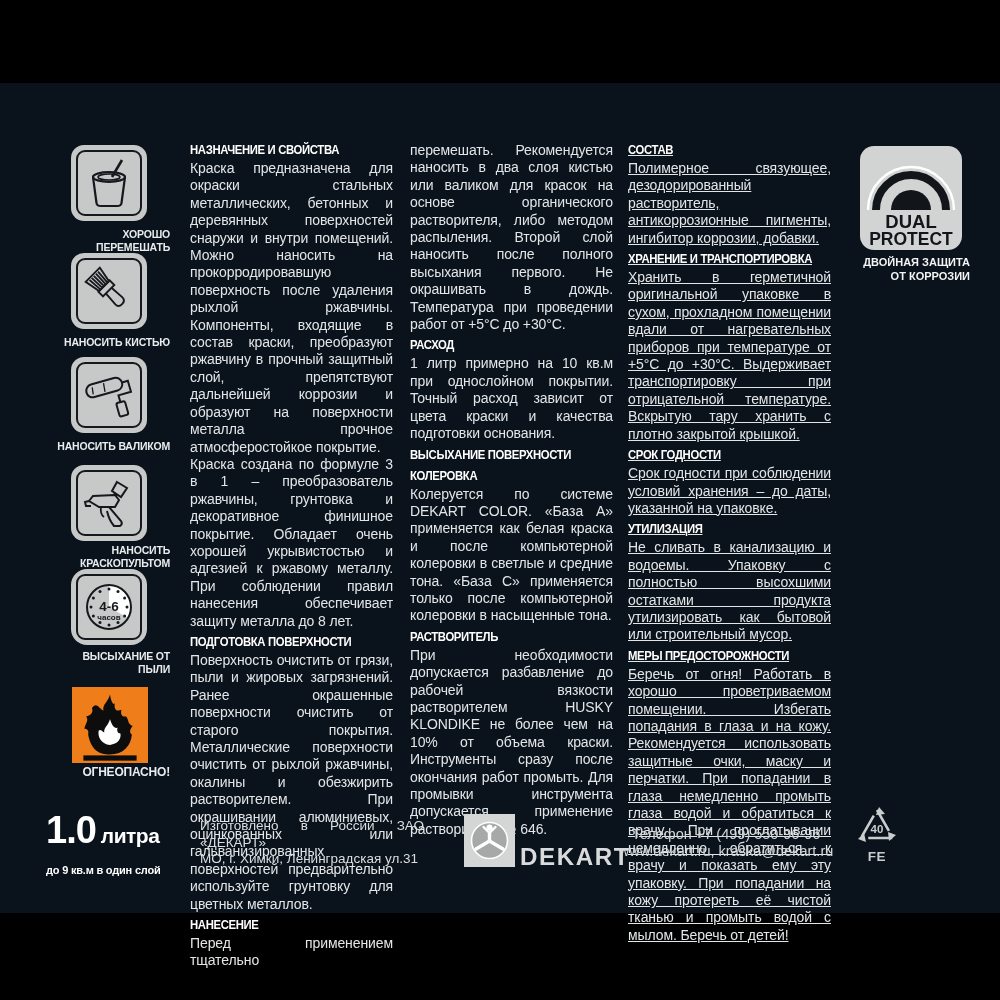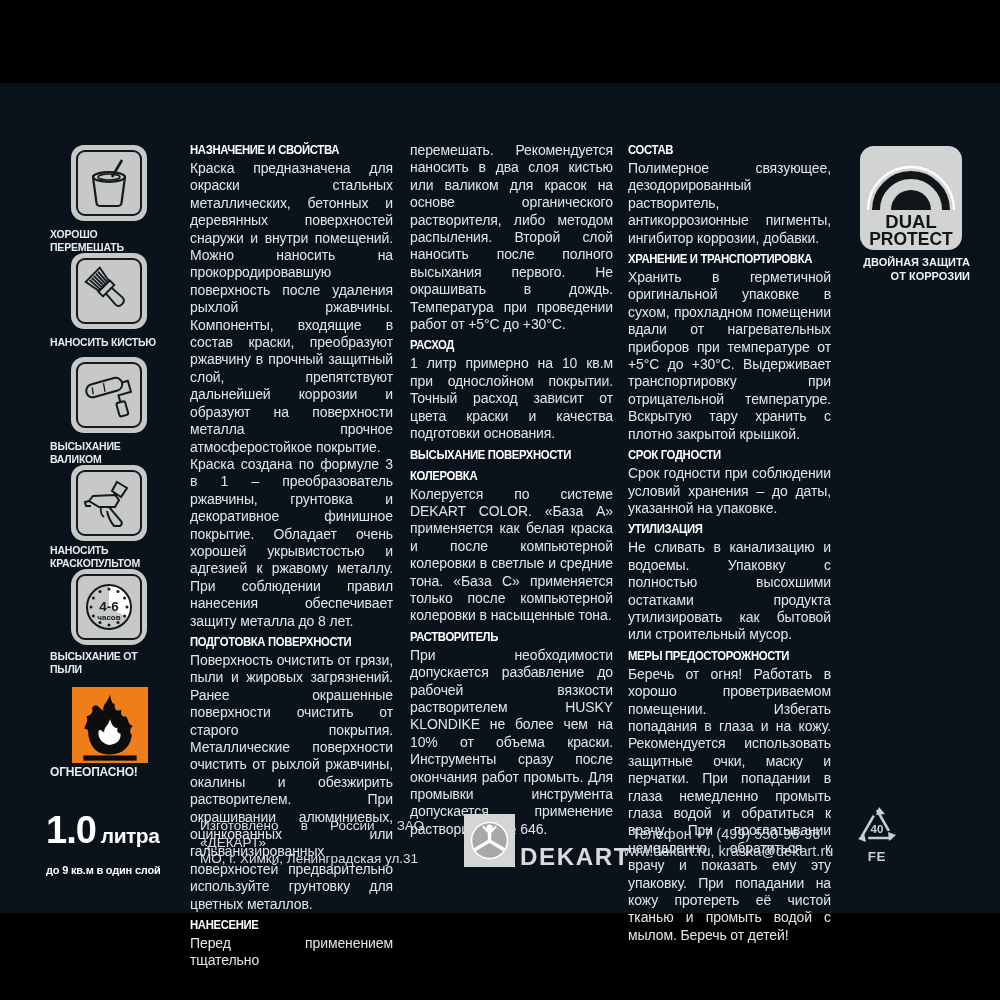--- a/index.html
+++ b/index.html
@@ -176,7 +176,7 @@
     <p>При необходимости допускается разбавление до рабочей вязкости растворителем HUSKY KLONDIKE не более чем на 10% от объема краски. Инструменты сразу после окончания работ промыть. Для промывки инструмента допускается применение растворителя № 646.</p>
   </div>
 
-  <div class="col" style="left:628px;">
+  <div class="col" style="left:628px;text-decoration:underline;">
     <h3 class="first">СОСТАВ</h3>
     <p>Полимерное связующее, дезодорированный растворитель, антикоррозионные пигменты, ингибитор коррозии, добавки.</p>
     <h3>ХРАНЕНИЕ И ТРАНСПОРТИРОВКА</h3>

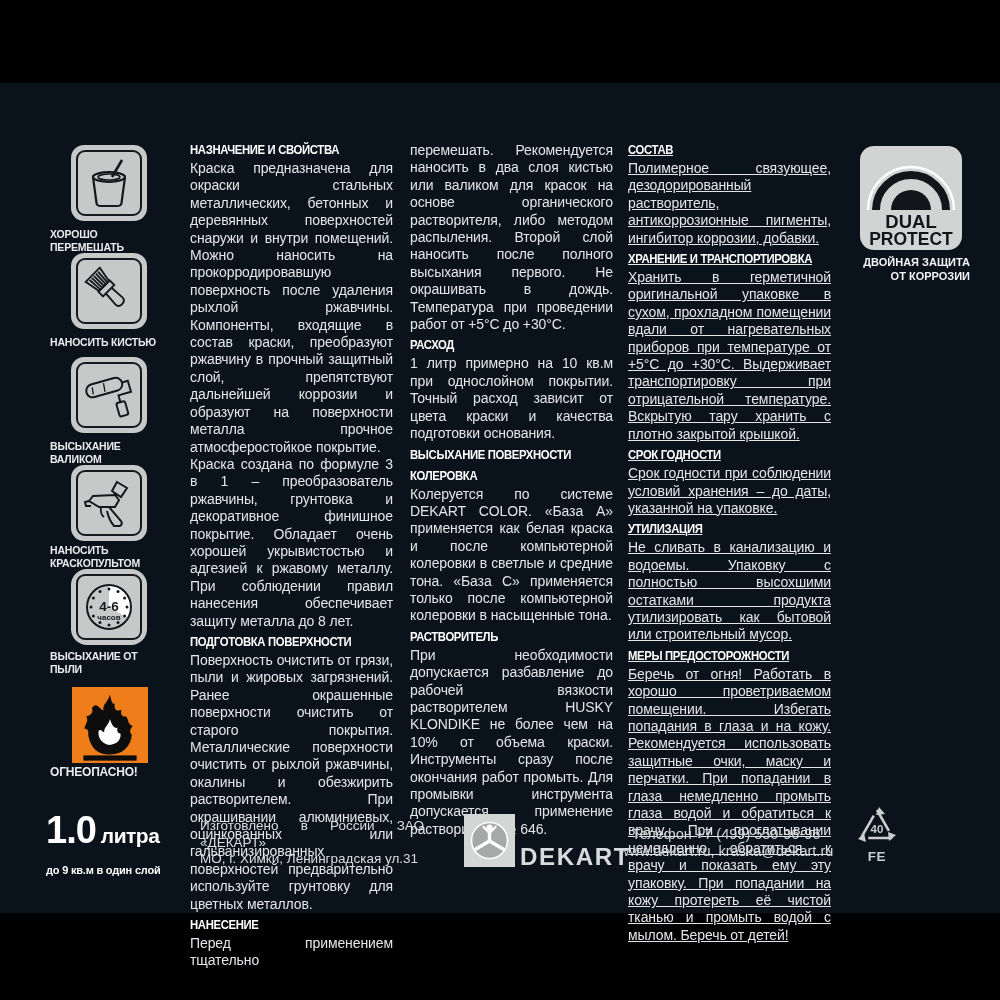--- a/index.html
+++ b/index.html
@@ -12,7 +12,7 @@
              display:flex;align-items:center;justify-content:center;}
   .icon-card .inner{position:absolute;left:5px;top:5px;right:5px;bottom:5px;
                     border:2px solid #15191d;border-radius:9px;}
-  .icon-label{position:absolute;width:120px;text-align:left;color:#e9ecee;font-weight:bold;
+  .icon-label{position:absolute;width:120px;text-align:right;color:#e9ecee;font-weight:bold;
               font-size:10.5px;line-height:12.5px;letter-spacing:-0.2px;}
   .flam-card{position:absolute;width:76px;height:76px;background:#ee7d1a;}
 

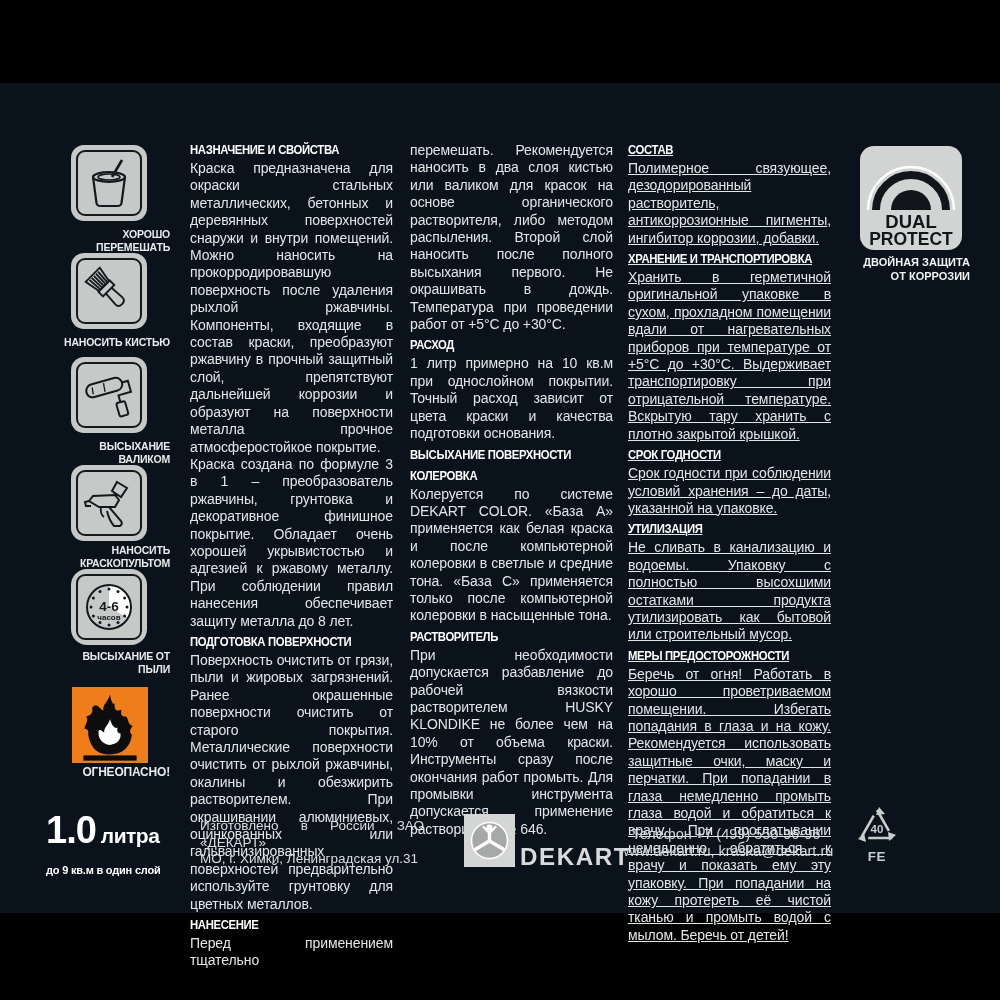--- a/index.html
+++ b/index.html
@@ -100,7 +100,7 @@
       </g>
     </svg>
   </div>
-  <div class="icon-label" style="left:50px;top:440px;">ВЫСЫХАНИЕ ВАЛИКОМ</div>
+  <div class="icon-label" style="left:50px;top:440px;">НАНОСИТЬ ВАЛИКОМ</div>
 
   <div class="icon-card" style="left:71px;top:465px;">
     <div class="inner"></div>

